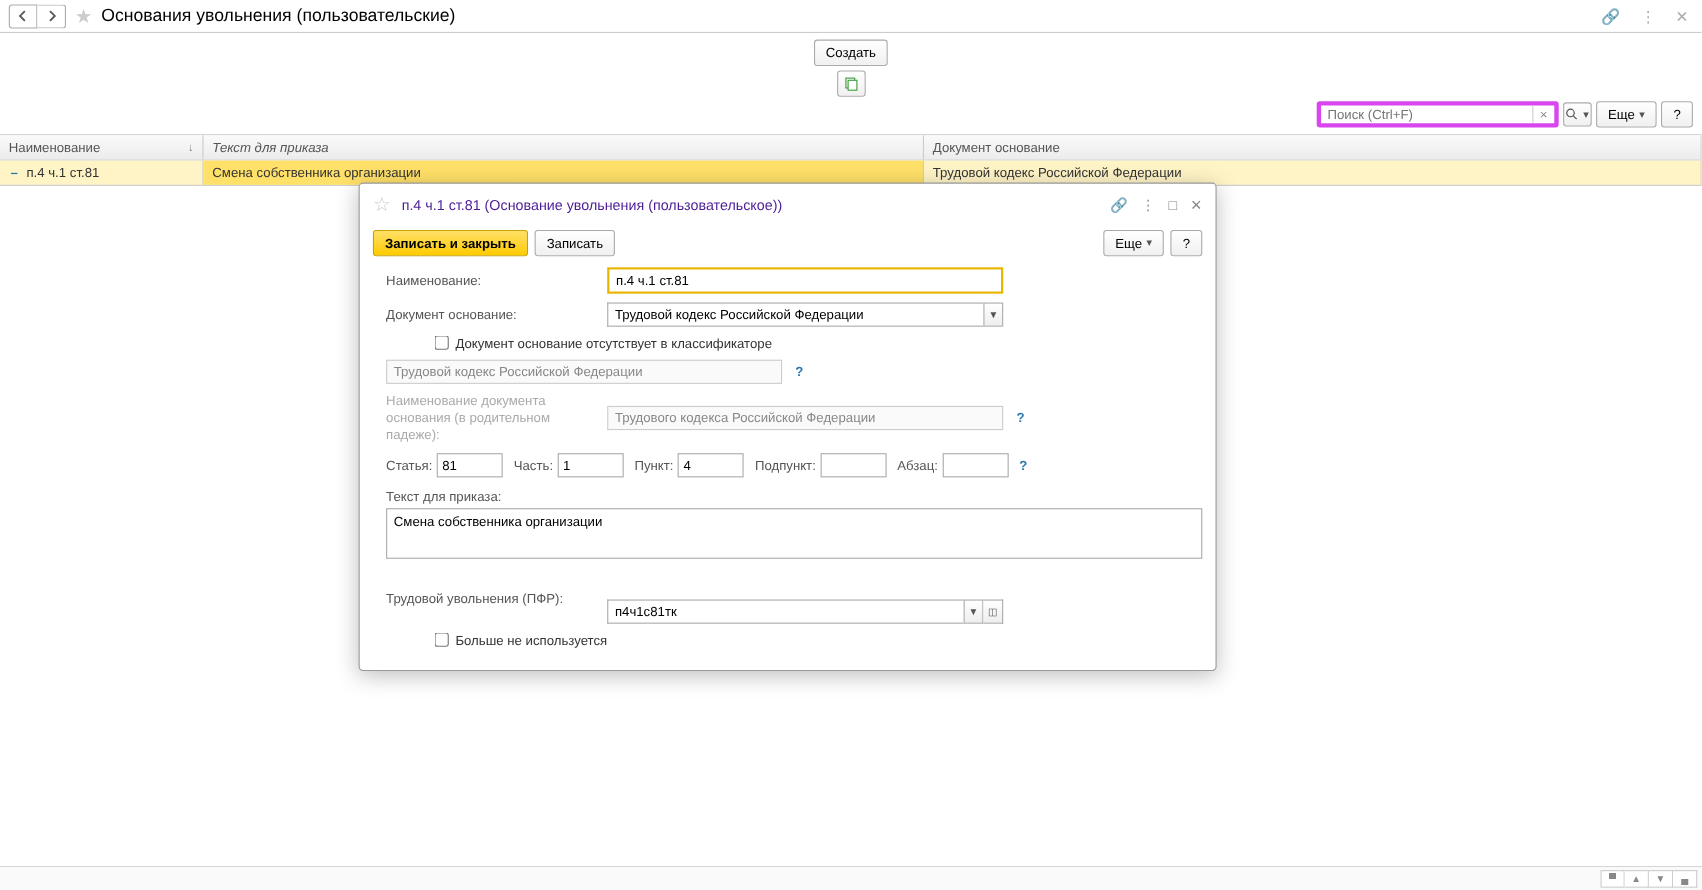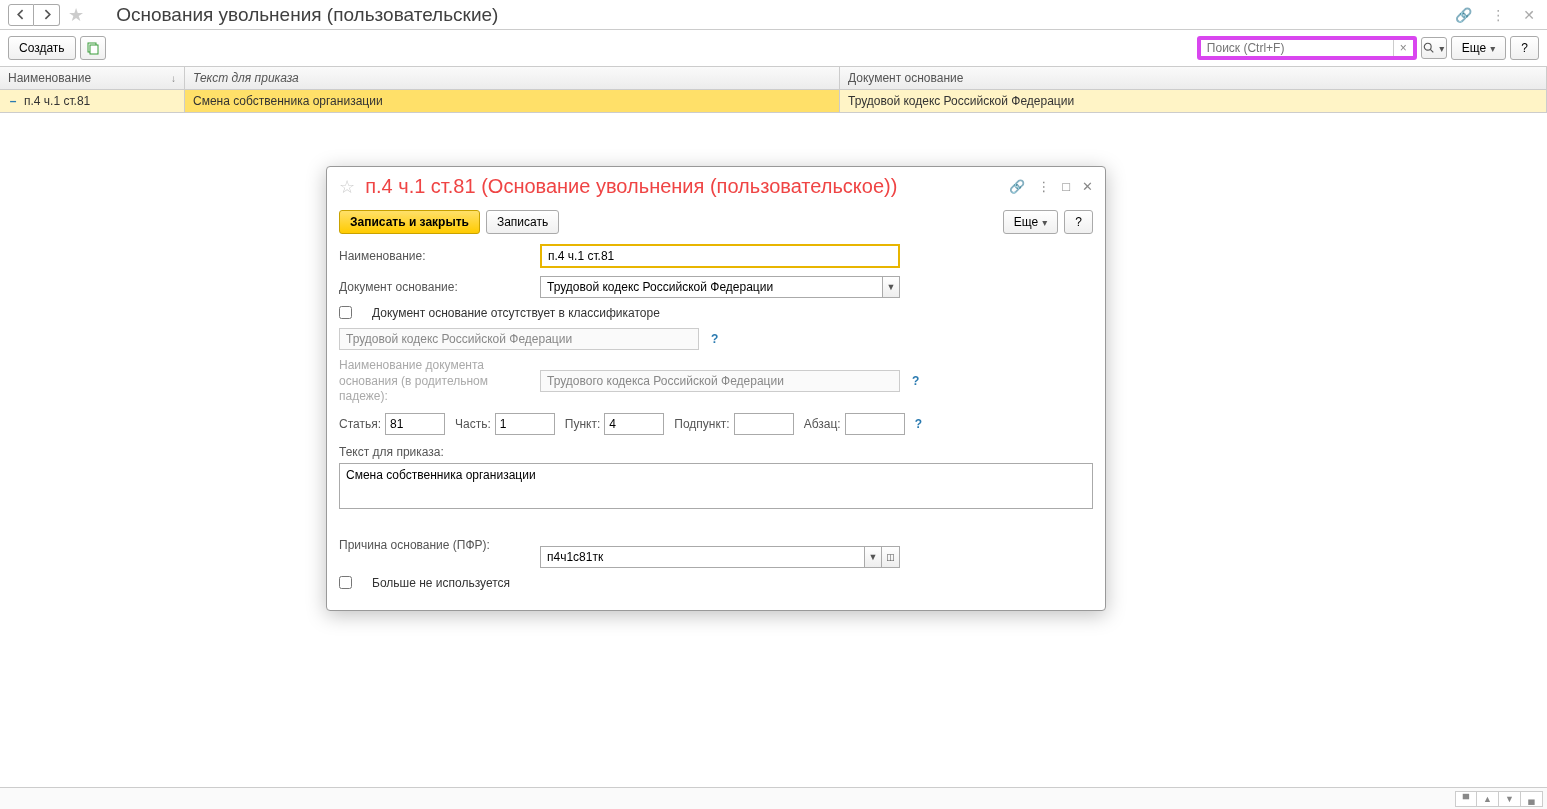--- a/index.html
+++ b/index.html
@@ -12,7 +12,7 @@
 .nav-btn:first-child { border-radius: 3px 0 0 3px; }
 .nav-btn:last-child { border-radius: 0 3px 3px 0; border-left: none; }
 .star-icon { margin: 0 8px; color: #ccc; font-size: 18px; }
-.main-title { font-size: 19px; color: #404040; margin-left: 24px; }
+.main-title { font-size: 16px; color: #000000; }
 .header-right { margin-left: auto; display: flex; gap: 10px; align-items: center; }
 .icon-btn-h { color: #aaa; cursor: pointer; font-size: 14px; padding: 0 4px;}
 

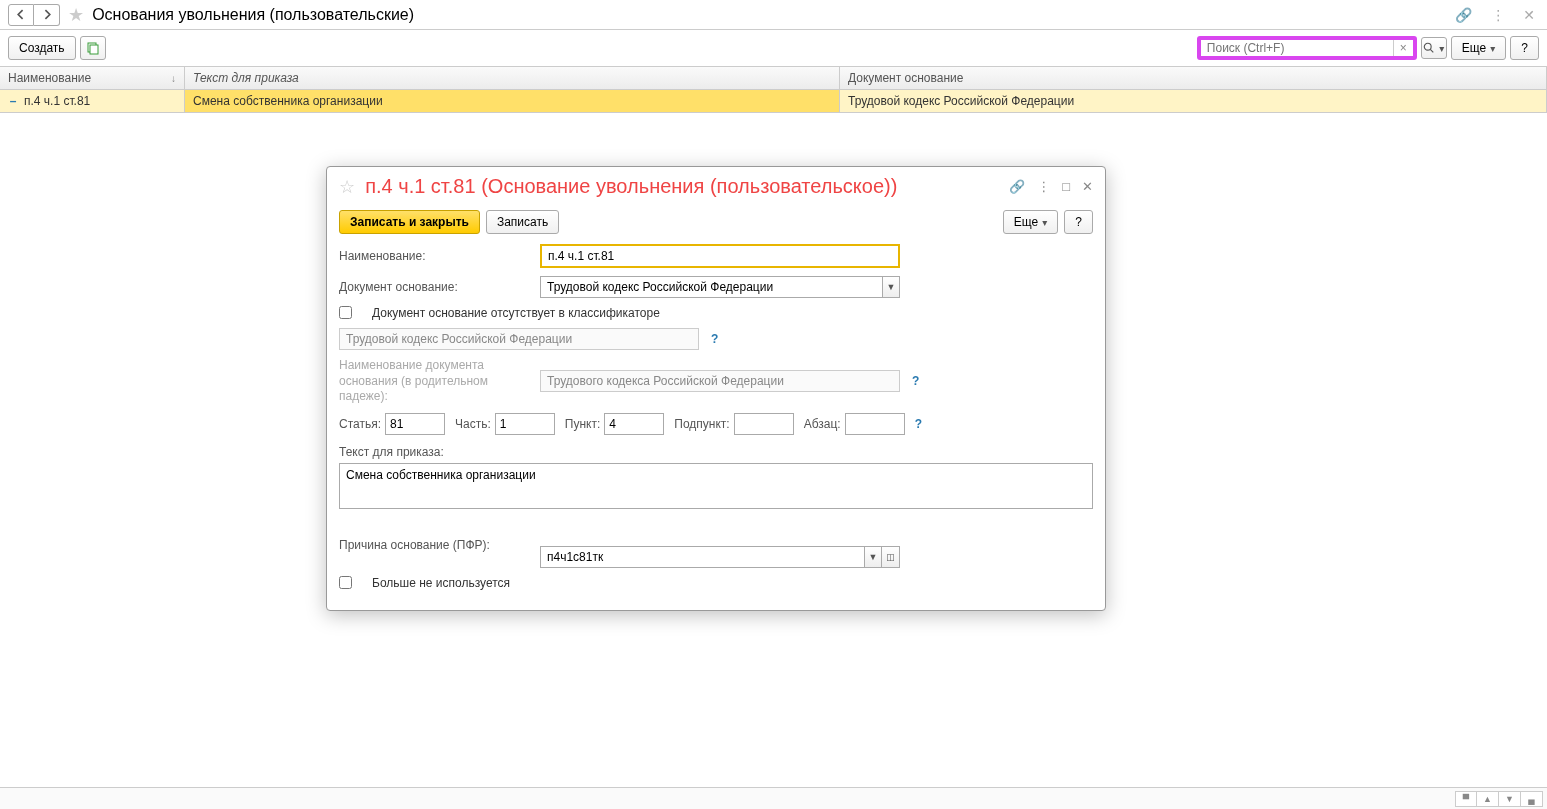--- a/index.html
+++ b/index.html
@@ -17,7 +17,7 @@
 .icon-btn-h { color: #aaa; cursor: pointer; font-size: 14px; padding: 0 4px;}
 
 
-.toolbar { display: flex; align-items: center; padding: 6px 8px; gap: 4px; }
+.toolbar { display: flex; align-items: center; padding: 6px 8px; gap: 4px; flex-direction: column; }
 .btn { border: 1px solid #aaa; background: linear-gradient(#fff,#f0f0f0); border-radius: 3px; padding: 4px 10px; cursor: pointer; font-size: 12px; display: inline-flex; align-items: center; gap: 4px; }
 .btn-icon { width: 26px; padding: 4px 0; justify-content: center; }
 .btn-yellow { background: linear-gradient(#ffe069,#ffcb00); border-color: #c9a200; font-weight: bold; }

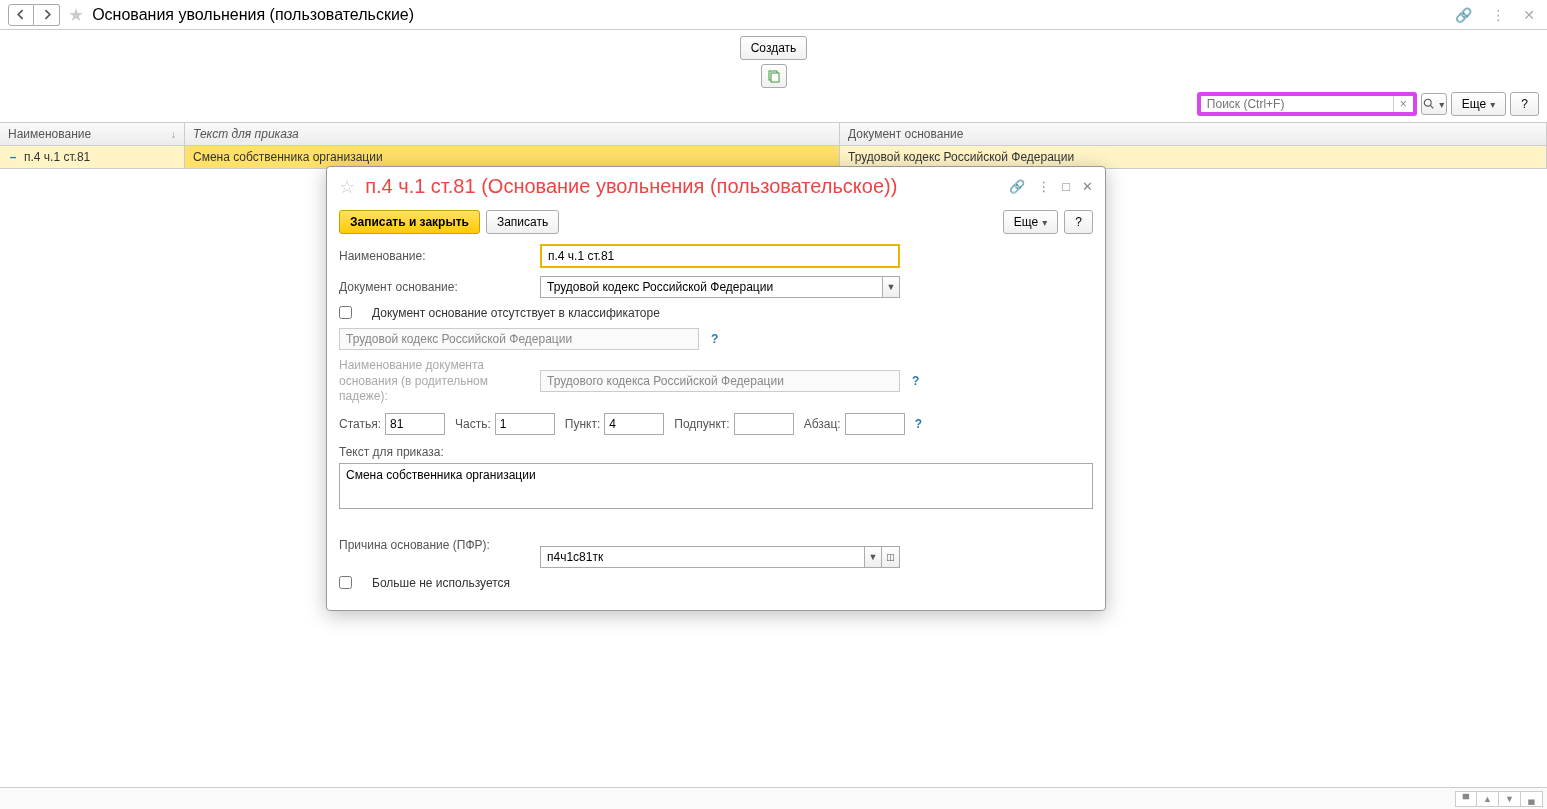--- a/index.html
+++ b/index.html
@@ -46,7 +46,7 @@
 
 .dialog { position: absolute; top: 166px; left: 326px; width: 780px; background: #fff; border: 1px solid #999; border-radius: 4px; box-shadow: 0 4px 20px rgba(0,0,0,0.25); }
 .dialog-header { display: flex; align-items: center; padding: 8px 12px; gap: 6px;}
-.dialog-title { font-size: 20px; color: #ef4444; }
+.dialog-title { font-size: 13px; color: #4c1d95; }
 .dialog-header-right { margin-left: auto; display: flex; gap: 12px; align-items: center; }
 .dlg-icon { color: #888; font-size: 13px; cursor: pointer; }
 .dialog-toolbar { display: flex; align-items: center; padding: 4px 12px 10px 12px; gap: 6px; }

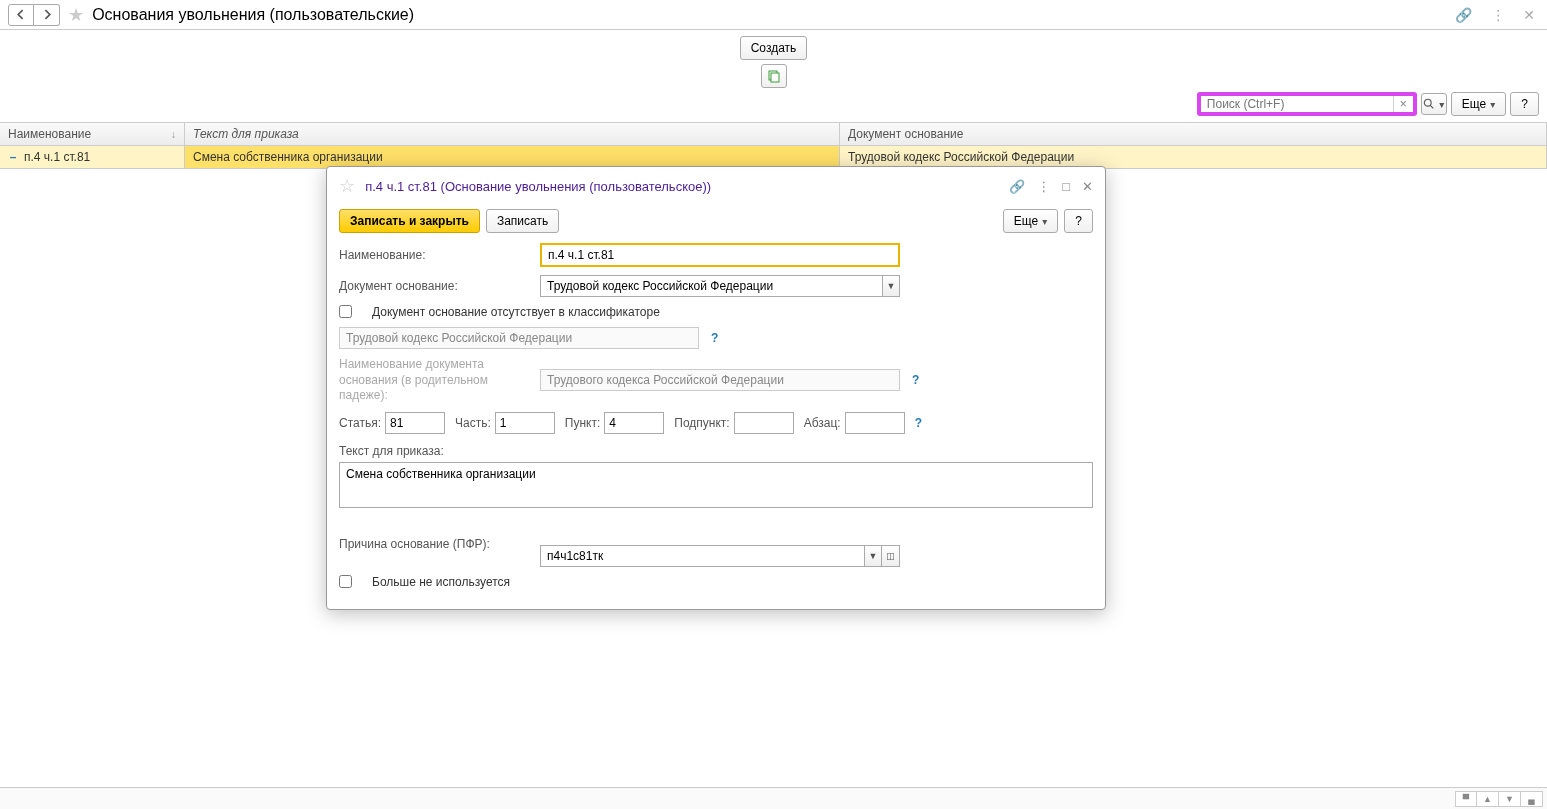--- a/index.html
+++ b/index.html
@@ -51,7 +51,7 @@
 .dlg-icon { color: #888; font-size: 13px; cursor: pointer; }
 .dialog-toolbar { display: flex; align-items: center; padding: 4px 12px 10px 12px; gap: 6px; }
 .dialog-toolbar-right { margin-left: auto; display: flex; gap: 6px; }
-.dialog-body { padding: 0 12px 12px 12px; }
+.dialog-body { padding: 0 12px 12px 24px; }
 .form-row { display: flex; align-items: center; margin-bottom: 8px; gap: 6px;}
 .form-label { width: 195px; font-size: 12px; color: #555; padding-right: 6px;}
 .form-label.disabled { color: #aaa; }

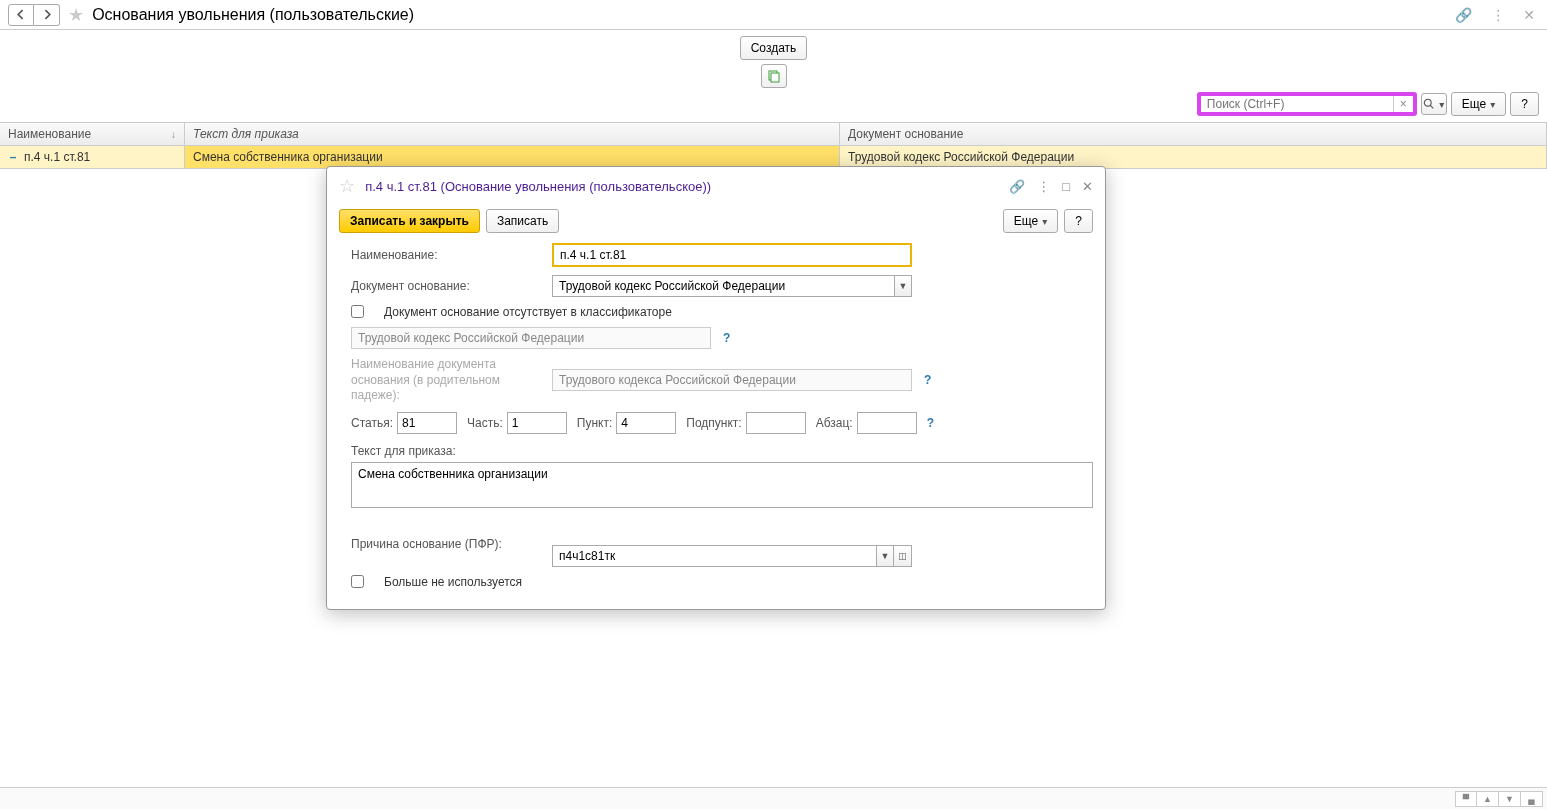--- a/index.html
+++ b/index.html
@@ -63,7 +63,7 @@
 .sel-btn + .sel-btn { border-left: none; }
 .input-disabled { flex: 1; max-width: 360px; border: 1px solid #ccc; padding: 3px 6px; font-size: 12px; color: #888; background: #fafafa; }
 .help-q { color: #2a7ab0; font-size: 12px; margin-left: 6px; cursor: pointer; font-weight: bold; }
-.checkbox-row { display: flex; align-items: flex-start; gap: 20px; margin-bottom: 8px; }
+.checkbox-row { display: flex; align-items: flex-start; gap: 6px; margin-bottom: 8px; margin-left: 44px; }
 .checkbox-row input[type=checkbox] { width: 13px; height: 13px; }
 .article-row { display: flex; align-items: center; gap: 4px; margin-bottom: 10px; flex-wrap: wrap;}
 .article-row .albl { font-size: 12px; color: #555; }

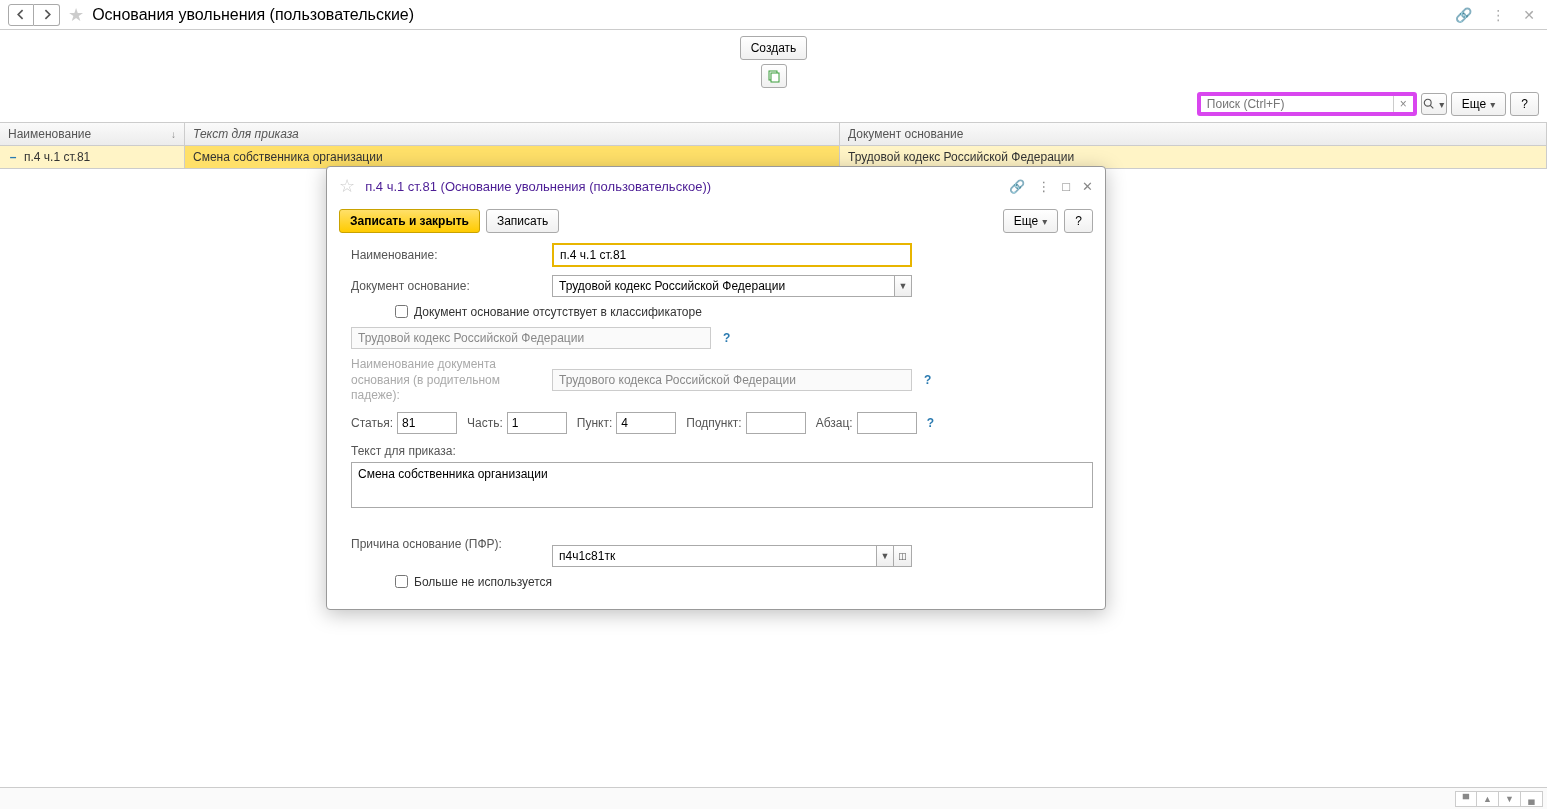--- a/index.html
+++ b/index.html
@@ -216,7 +216,7 @@
     <textarea class="order-text" style="">Смена собственника организации</textarea>
 
     <div class="form-row pfr-row">
-      <div class="form-label">Причина основание (ПФР):</div>
+      <div class="form-label">Трудовой увольнения (ПФР):</div>
       <div class="input-select">
         <input value="п4ч1с81тк" style="">
         <div class="sel-btn">▼</div>

